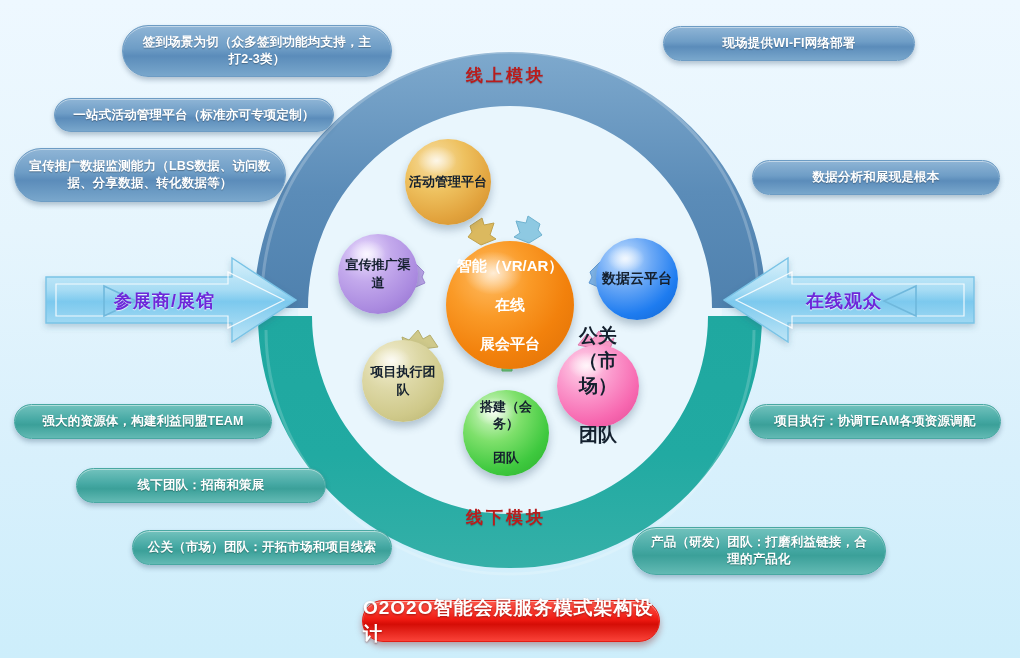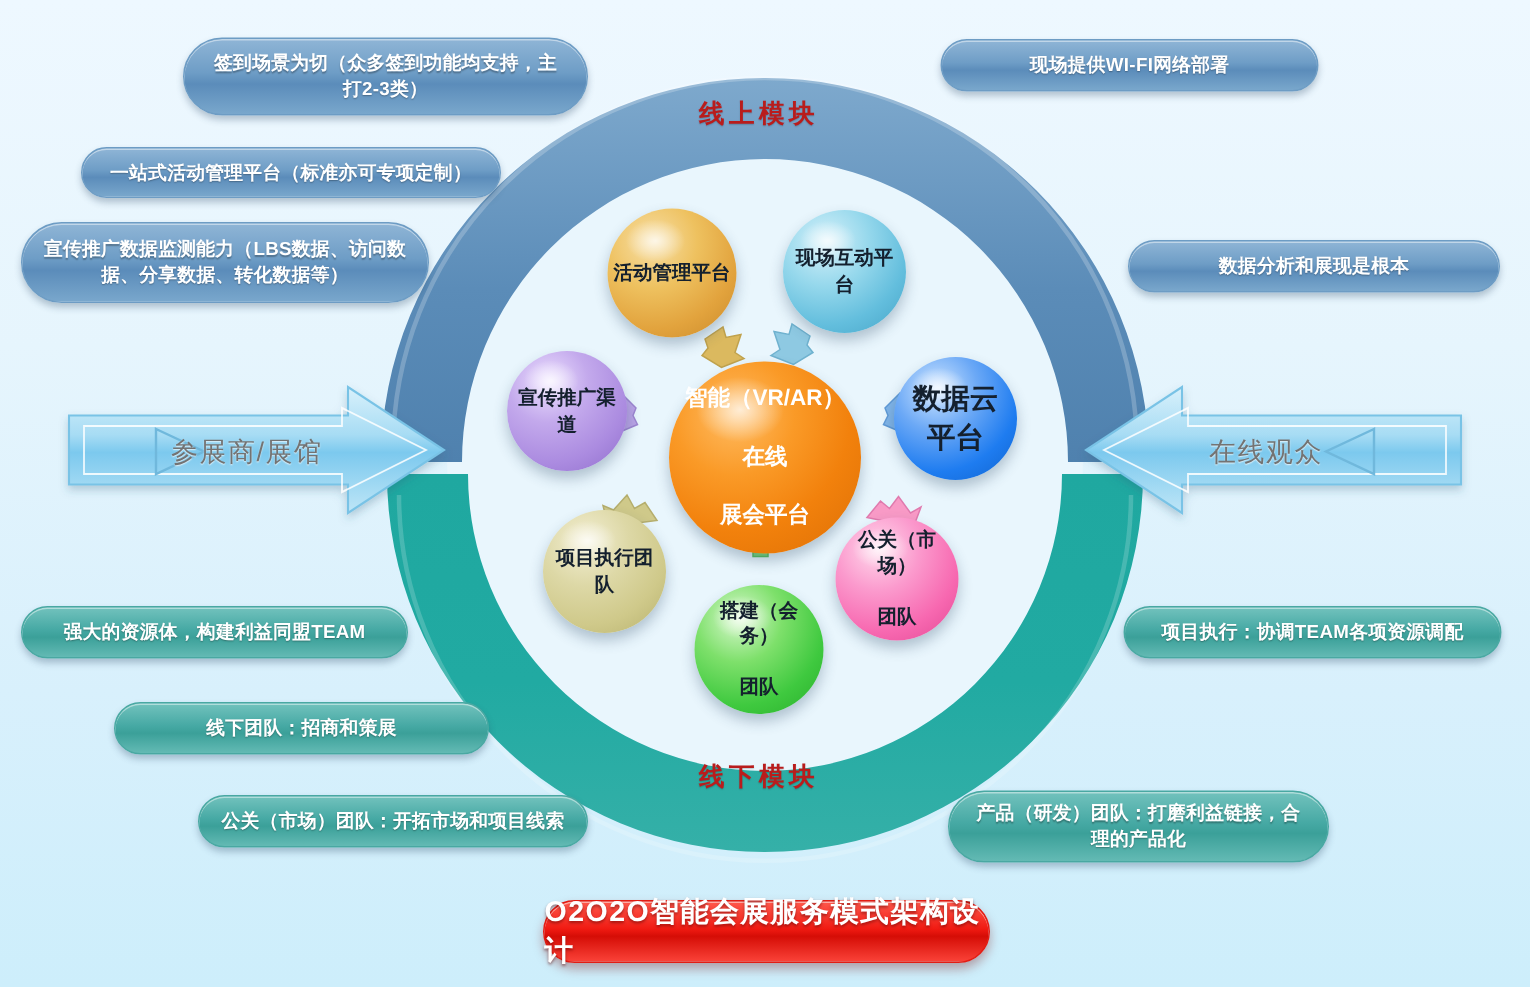--- a/index.html
+++ b/index.html
@@ -223,7 +223,7 @@
     <span>宣传推广数据监测能力（LBS数据、访问数据、分享数据、转化数据等）</span>
   </div>
 
-  <div class="pill blue" style="left:627px;top:26px;width:252px;height:35px;">
+  <div class="pill blue" style="left:663px;top:26px;width:252px;height:35px;">
     <span>现场提供WI-FI网络部署</span>
   </div>
 

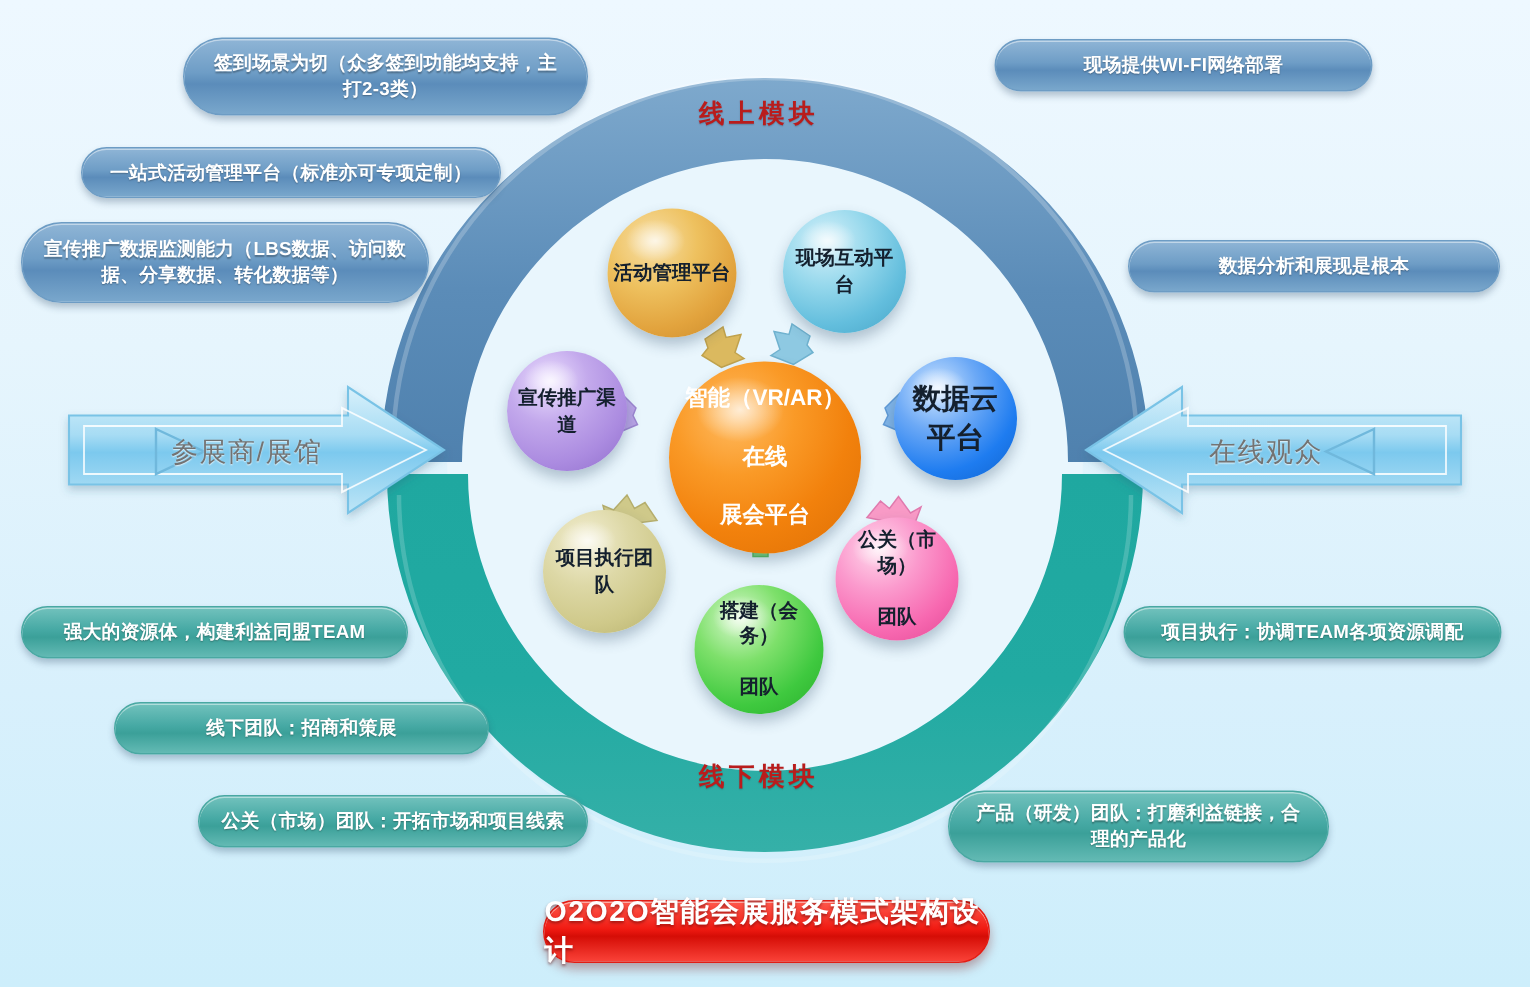--- a/index.html
+++ b/index.html
@@ -175,10 +175,6 @@
     <span>活动管理平台</span>
   </div>
 
-  <div class="sphere" style="left:522px;top:140px;width:82px;height:82px;font-size:13px;
-              background:radial-gradient(circle at 34% 26%, #d6f1fa 0%, #96d8ec 36%, #63bedd 68%, #45a3c6 100%);">
-    <span>现场互动平台</span>
-  </div>
 
   <div class="sphere" style="left:596px;top:238px;width:82px;height:82px;font-size:19px;
               background:radial-gradient(circle at 34% 26%, #cfe6ff 0%, #6ca9f6 34%, #1e7cf0 68%, #0f62cc 100%);">

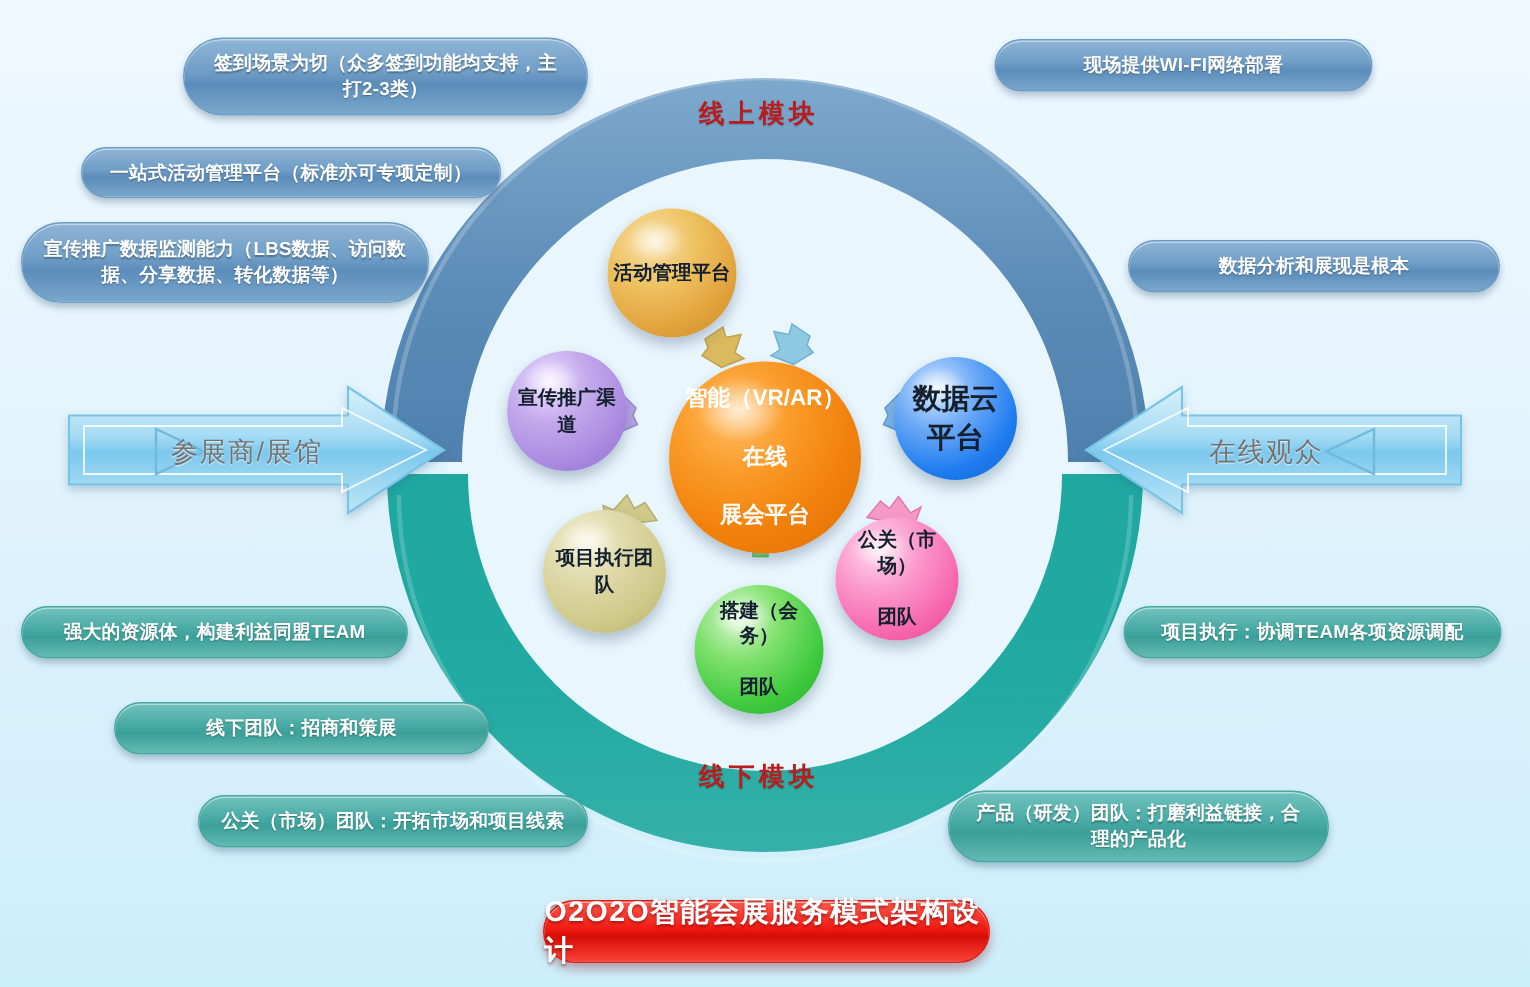--- a/index.html
+++ b/index.html
@@ -176,7 +176,7 @@
   </div>
 
 
-  <div class="sphere" style="left:596px;top:238px;width:82px;height:82px;font-size:19px;
+  <div class="sphere" style="left:596px;top:238px;width:82px;height:82px;font-size:14px;
               background:radial-gradient(circle at 34% 26%, #cfe6ff 0%, #6ca9f6 34%, #1e7cf0 68%, #0f62cc 100%);">
     <span>数据云平台</span>
   </div>

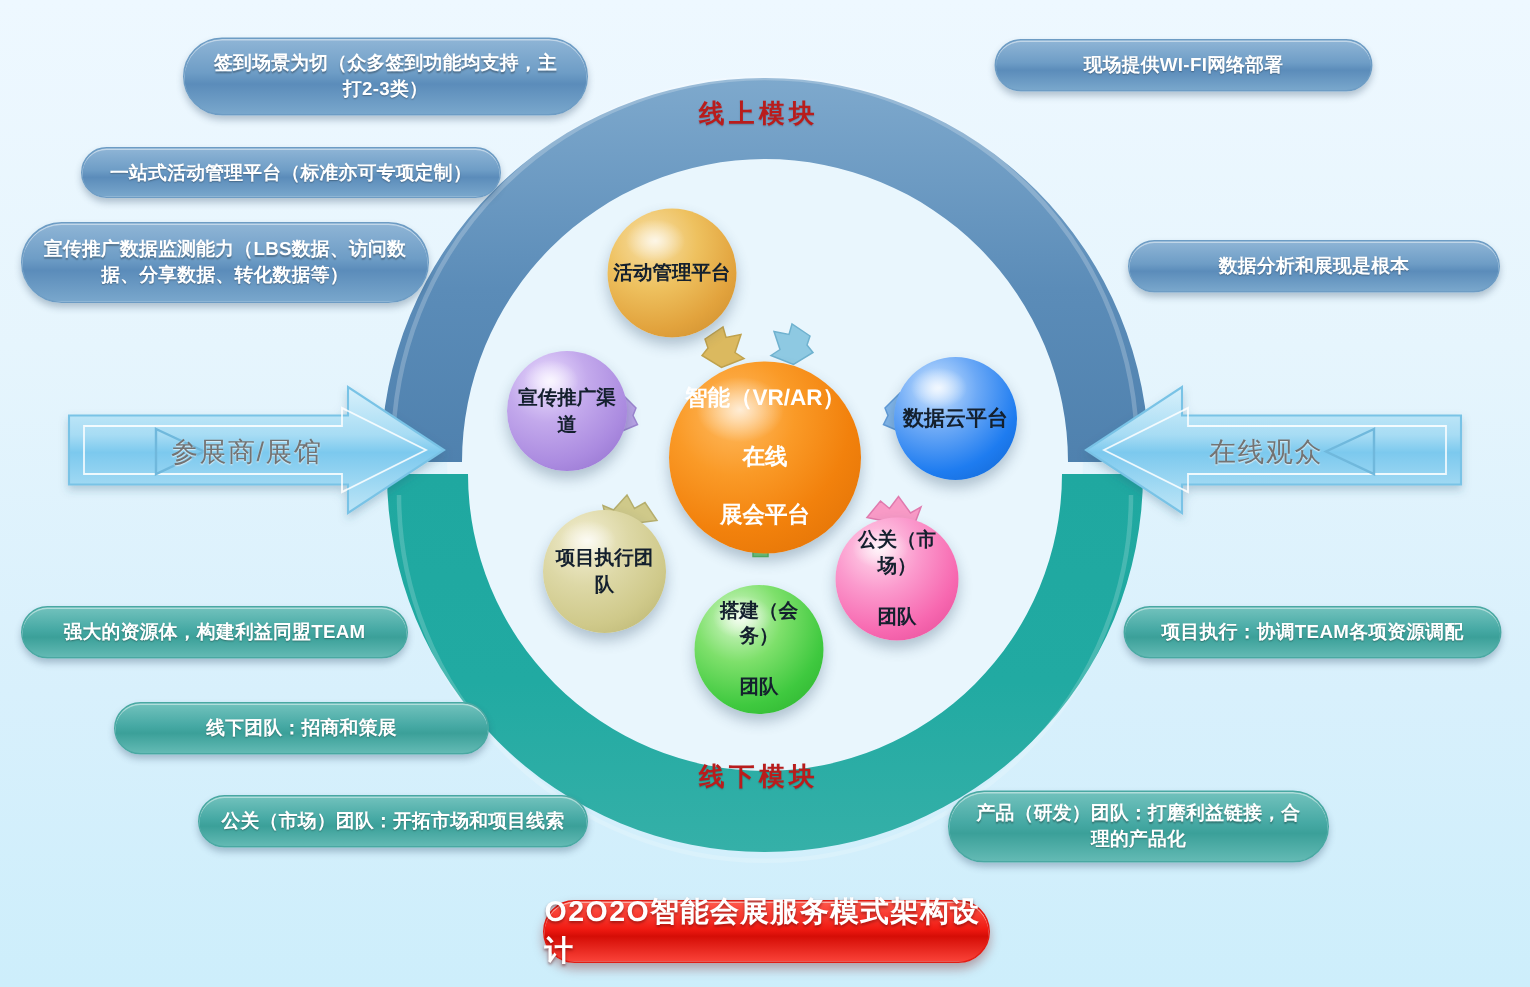--- a/index.html
+++ b/index.html
@@ -40,7 +40,7 @@
   
   .arrowlabel{
     position:absolute;
-    font-size:18px;font-weight:normal;color:#737373;
+    font-size:18px;font-weight:bold;color:#6d28d9;
     letter-spacing:1px;
     text-shadow:0 1px 1px rgba(255,255,255,.8);
     white-space:nowrap;

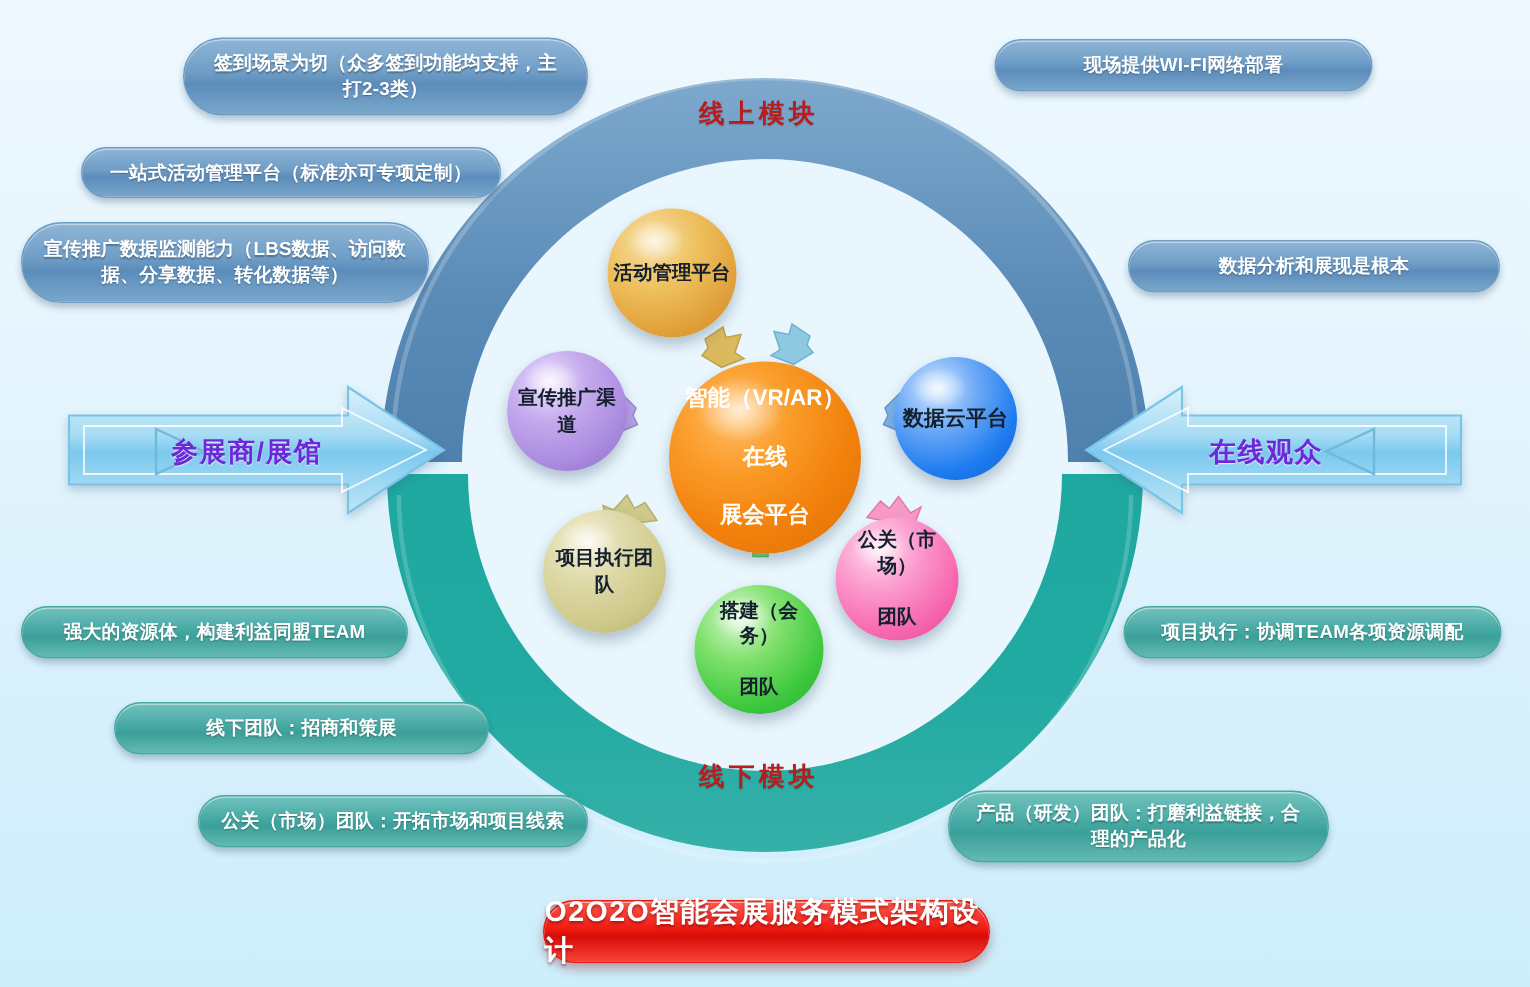--- a/index.html
+++ b/index.html
@@ -199,7 +199,7 @@
     </span>
   </div>
 
-  <div class="sphere" style="left:557px;top:345px;width:82px;height:82px;font-size:13px;line-height:1.3;
+  <div class="sphere" style="left:557px;top:345px;width:82px;height:82px;font-size:19px;line-height:1.3;
               background:radial-gradient(circle at 34% 26%, #ffd9ec 0%, #fb9acd 34%, #f768b0 68%, #e14793 100%);">
     <span>
       <span>公关（市场）</span><br>

